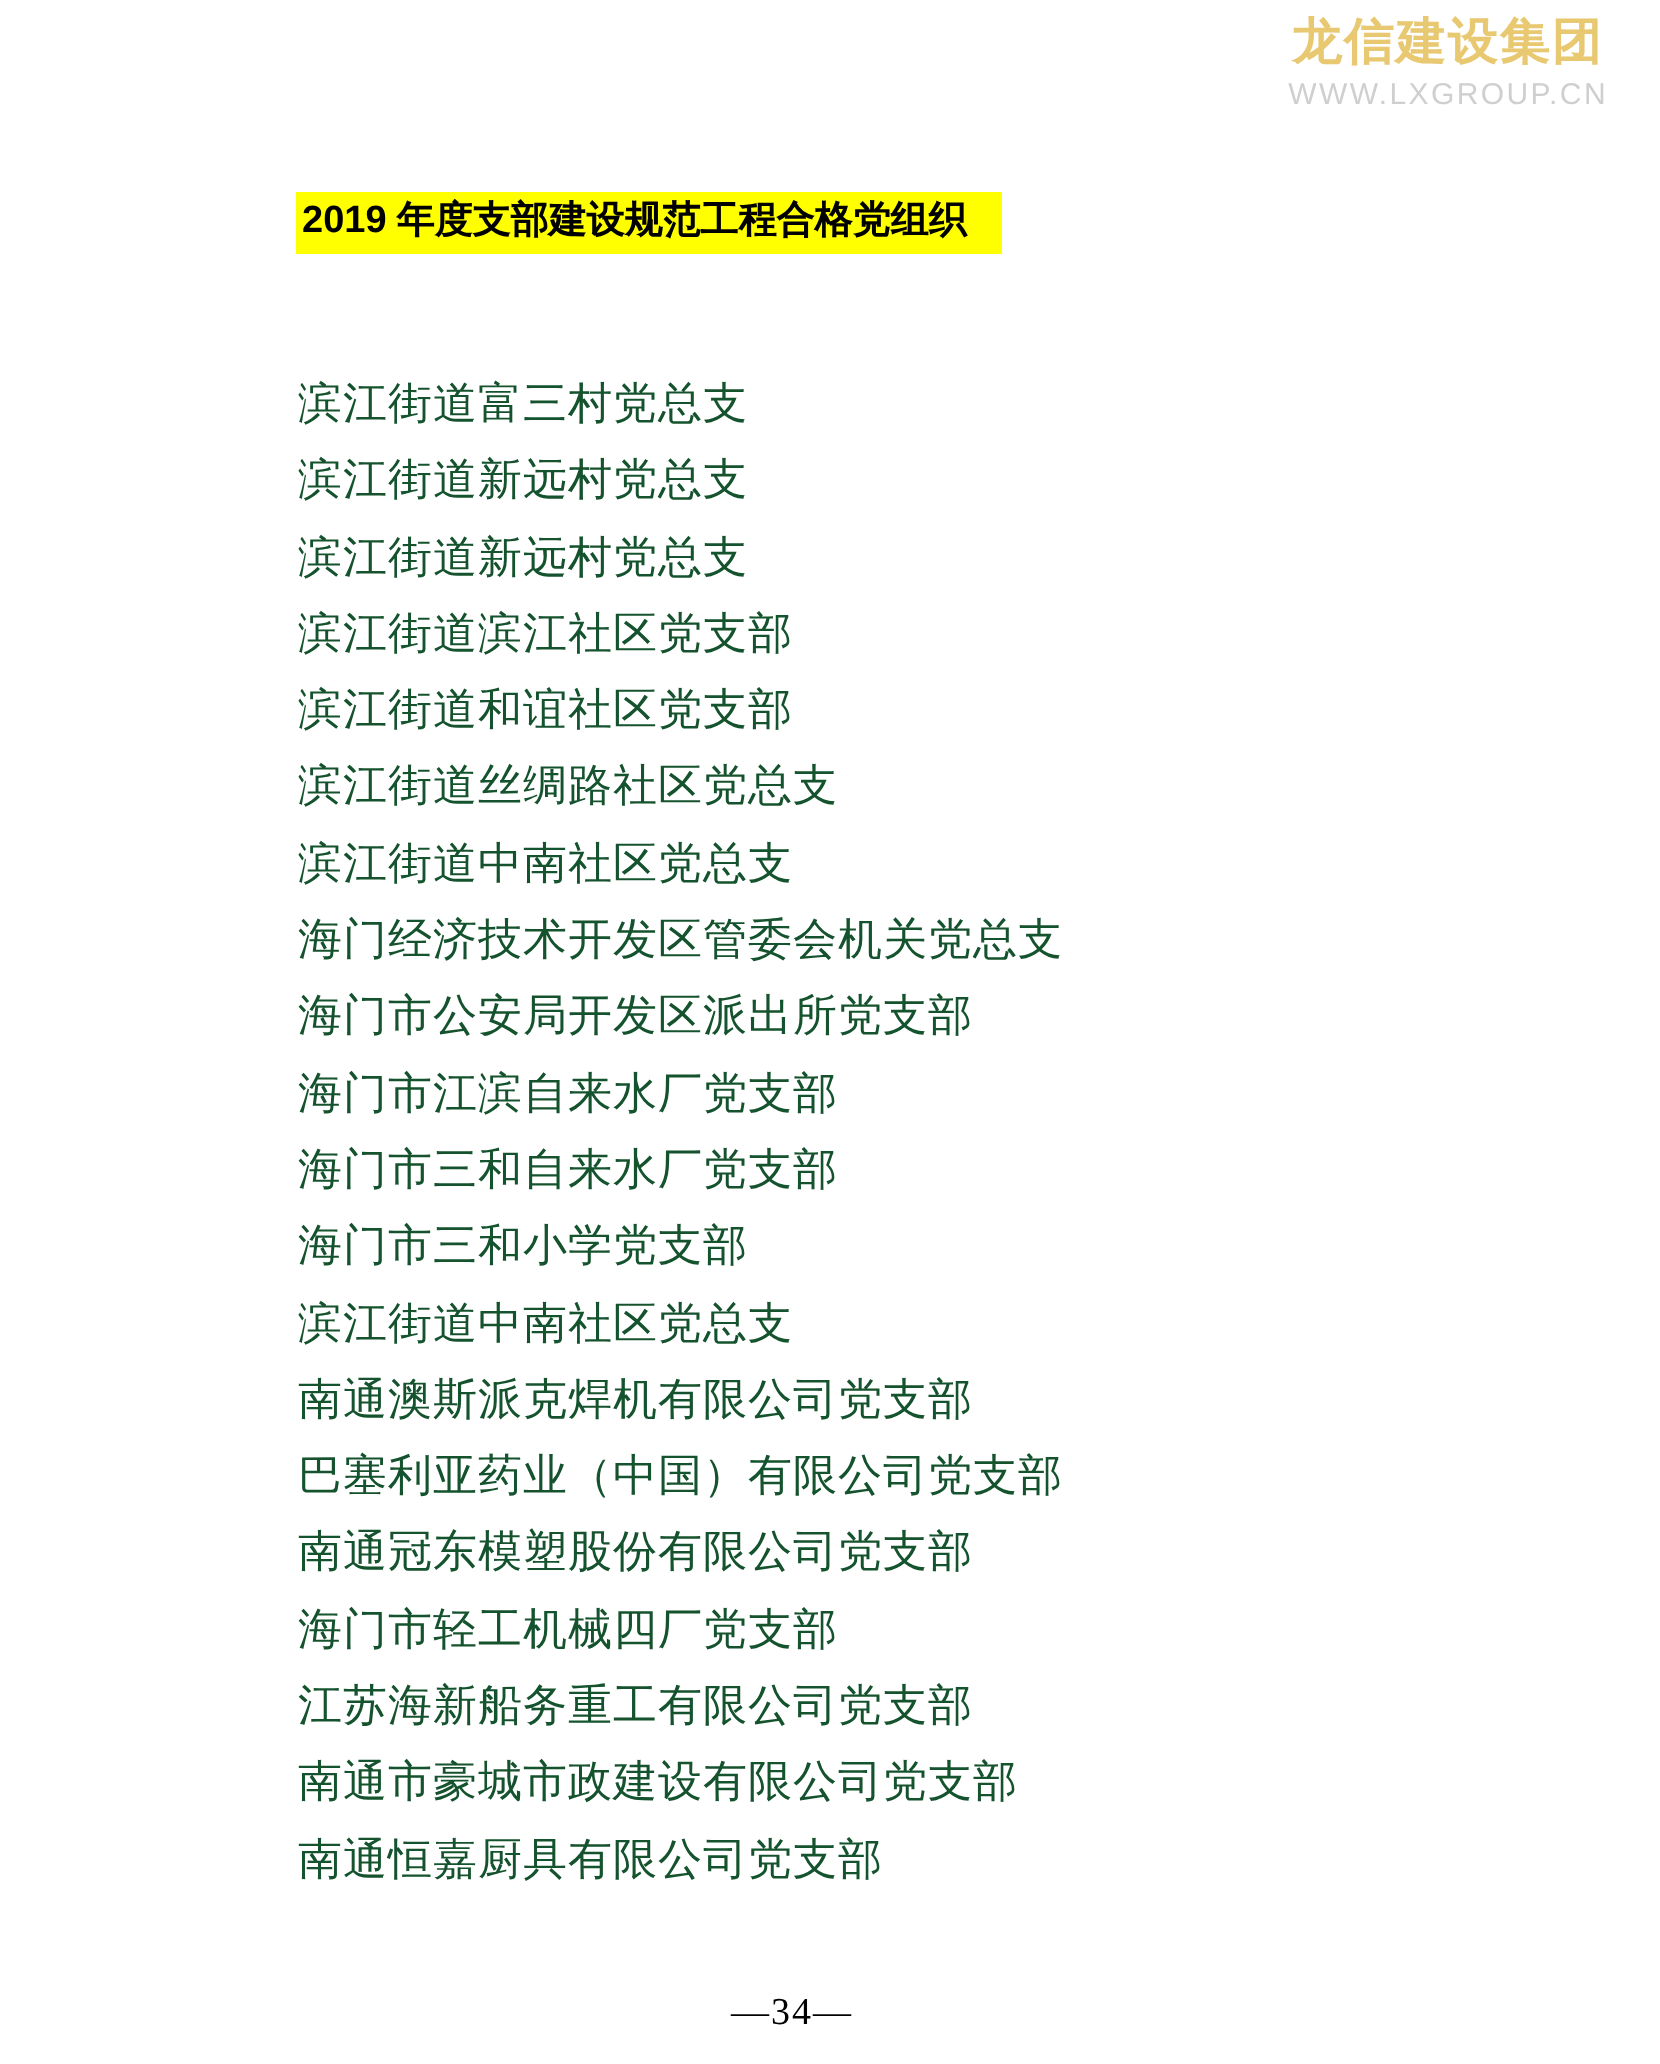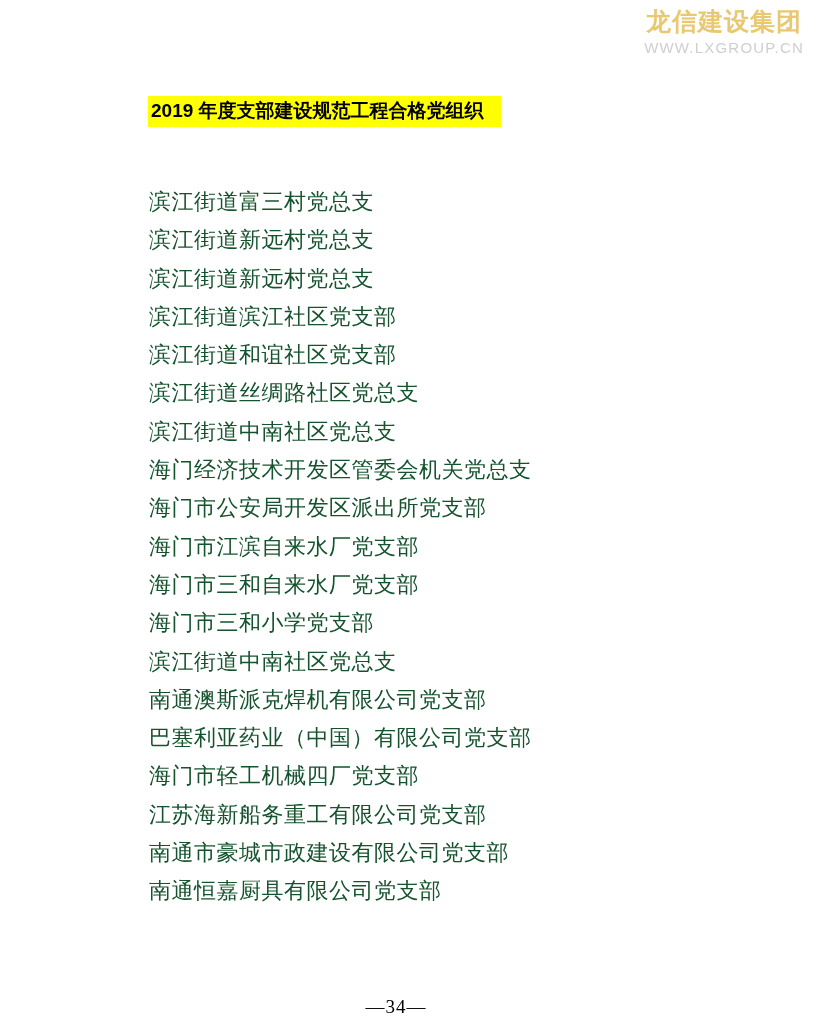--- a/index.html
+++ b/index.html
@@ -120,6 +120,7 @@
       <div class="org-item">滨江街道中南社区党总支</div>
       <div class="org-item">南通澳斯派克焊机有限公司党支部</div>
       <div class="org-item">巴塞利亚药业（中国）有限公司党支部</div>
+      <div class="org-item">南通冠东模塑股份有限公司党支部</div>
       <div class="org-item">海门市轻工机械四厂党支部</div>
       <div class="org-item">江苏海新船务重工有限公司党支部</div>
       <div class="org-item">南通市豪城市政建设有限公司党支部</div>

